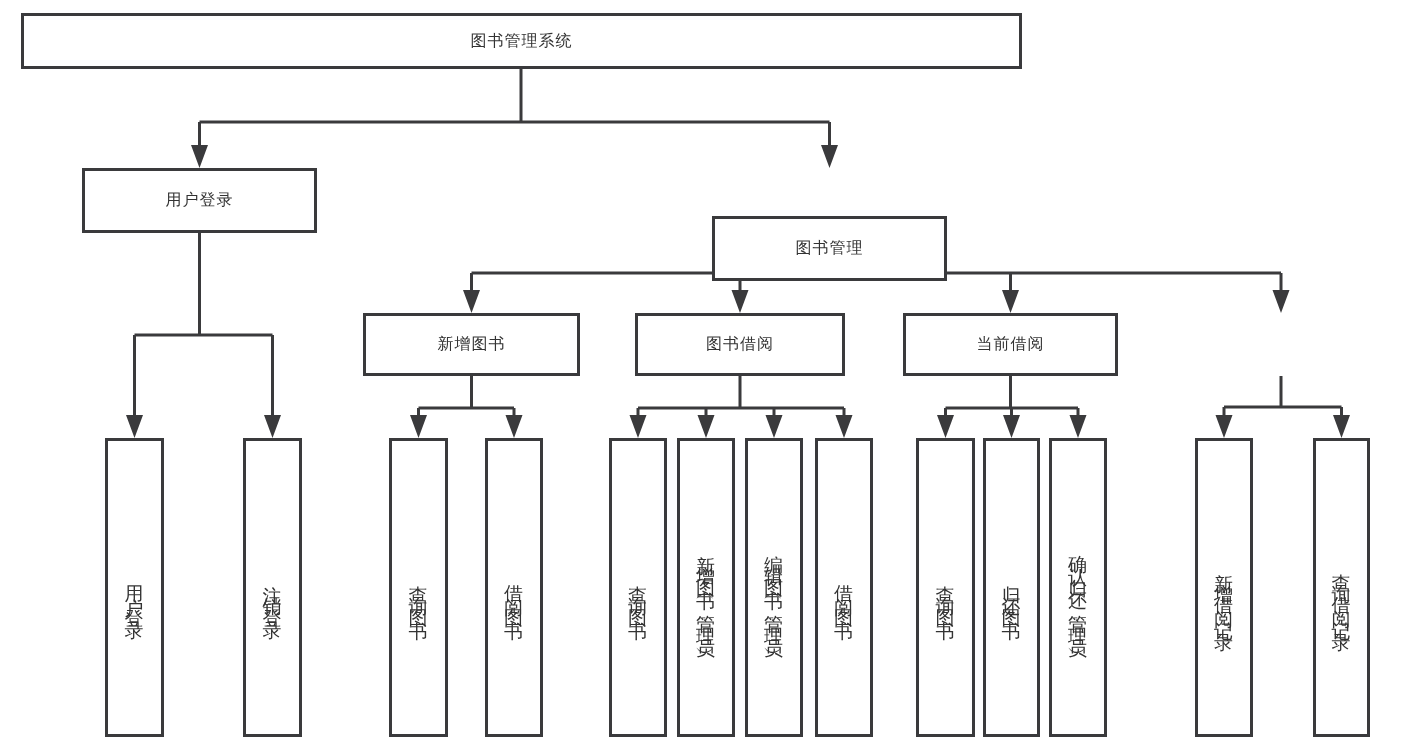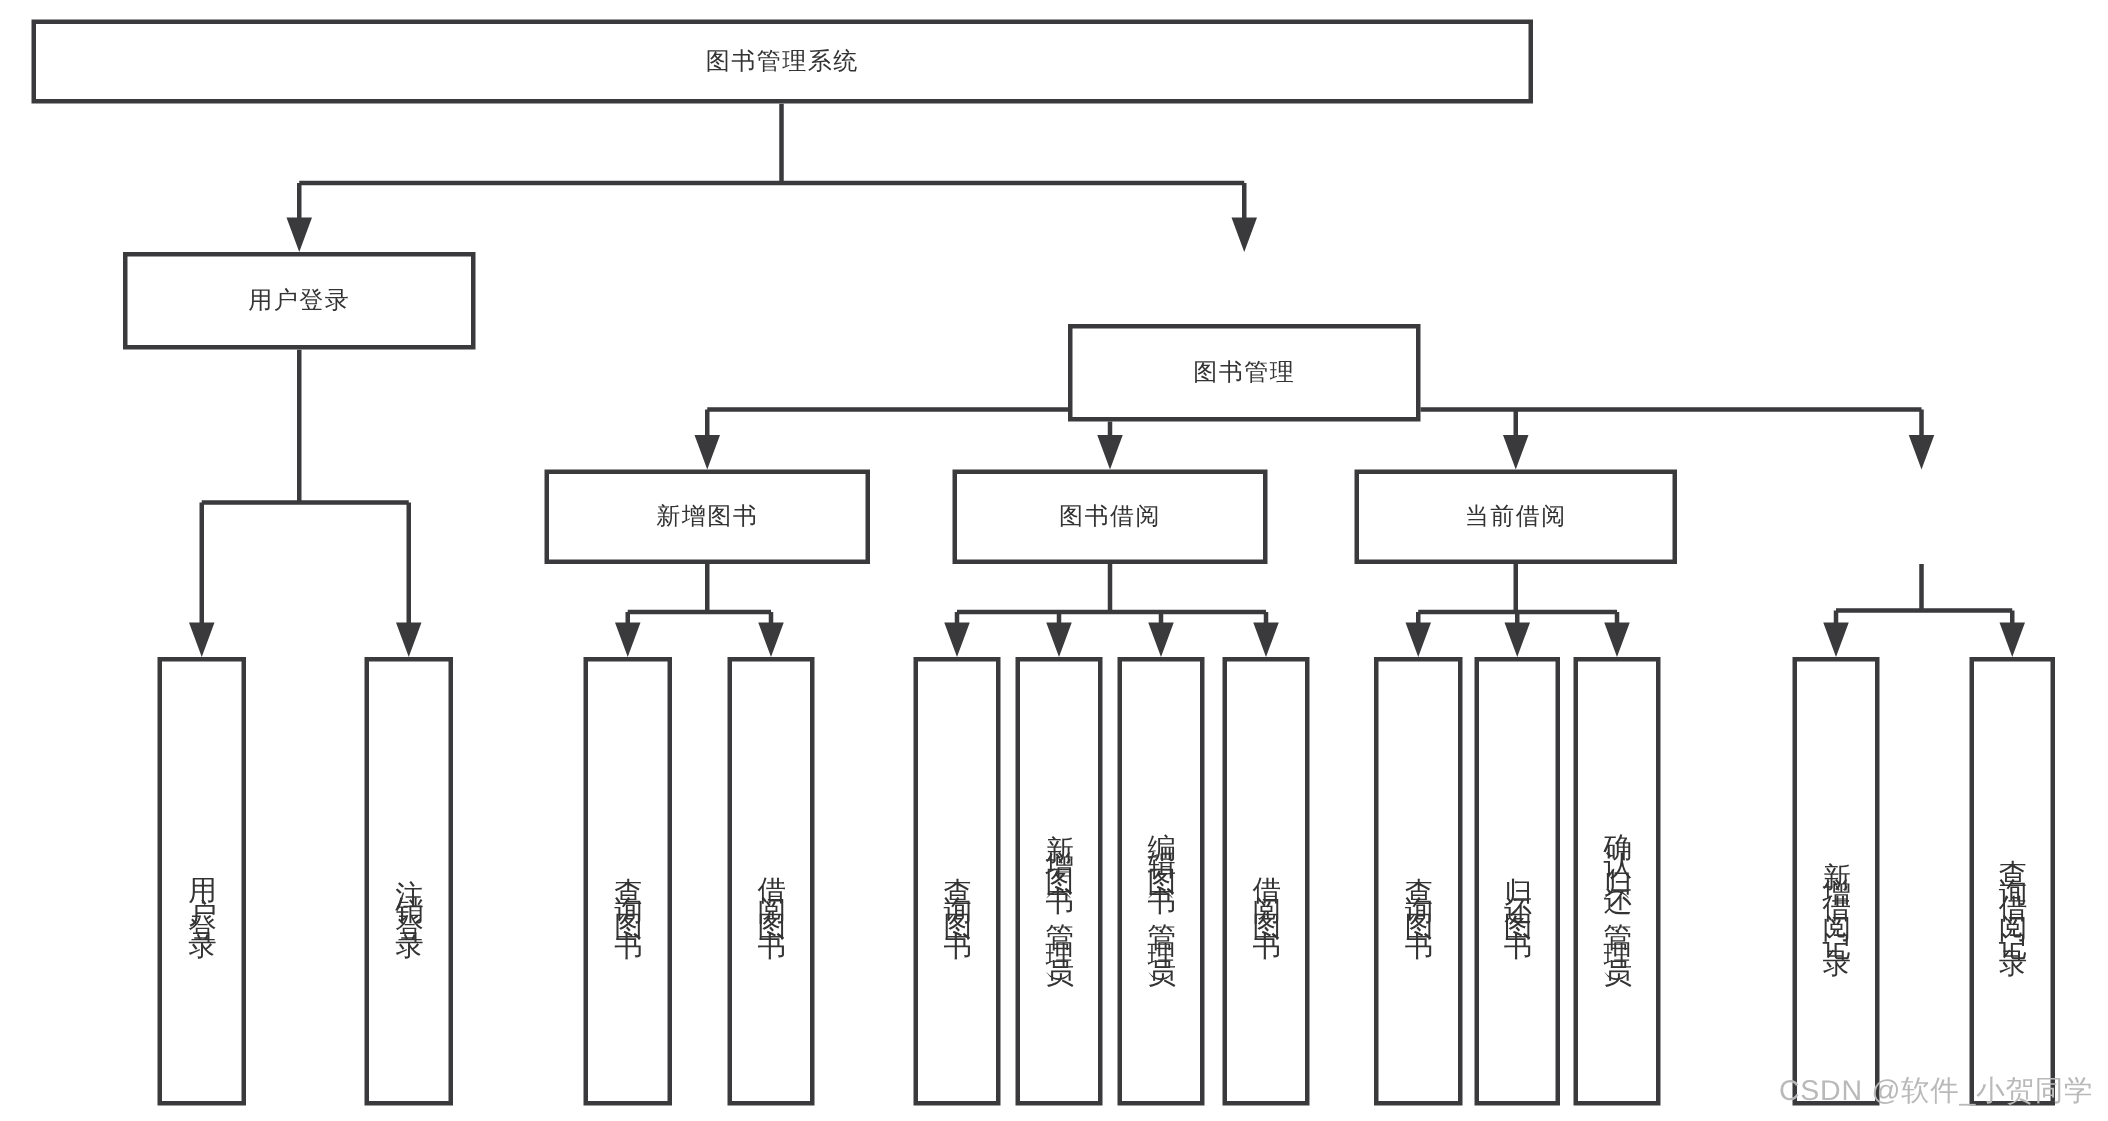--- a/index.html
+++ b/index.html
@@ -160,7 +160,6 @@
     <span class="vtext">查询借阅记录</span>
   </div>
 
-  <div id="watermark">CSDN @软件_小贺同学</div>
 
 </div>
 

